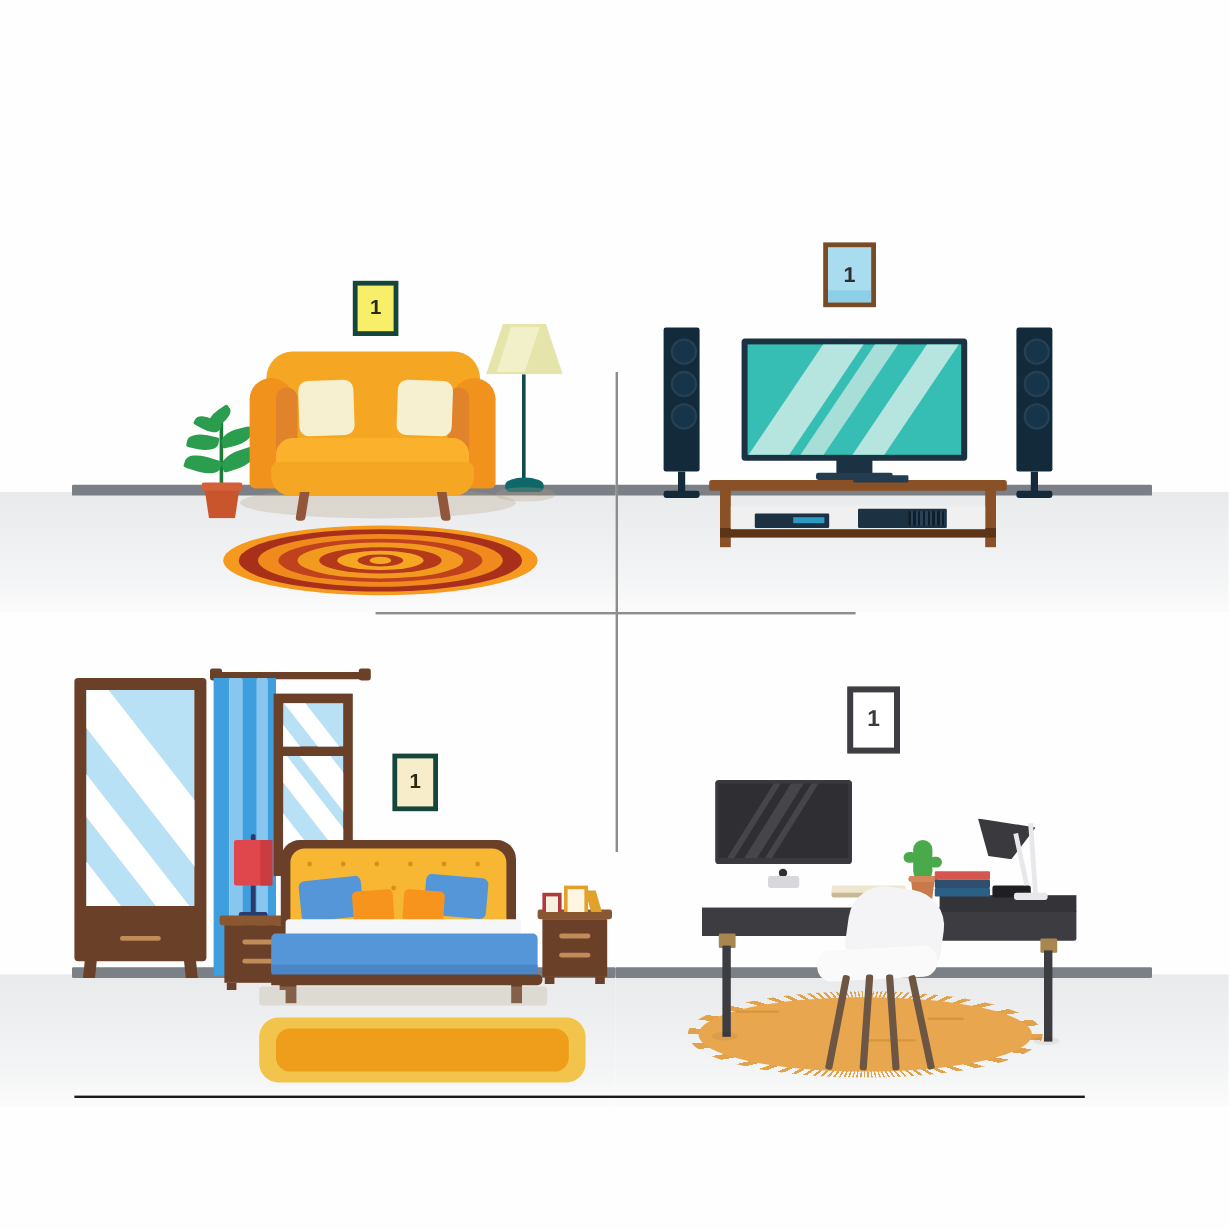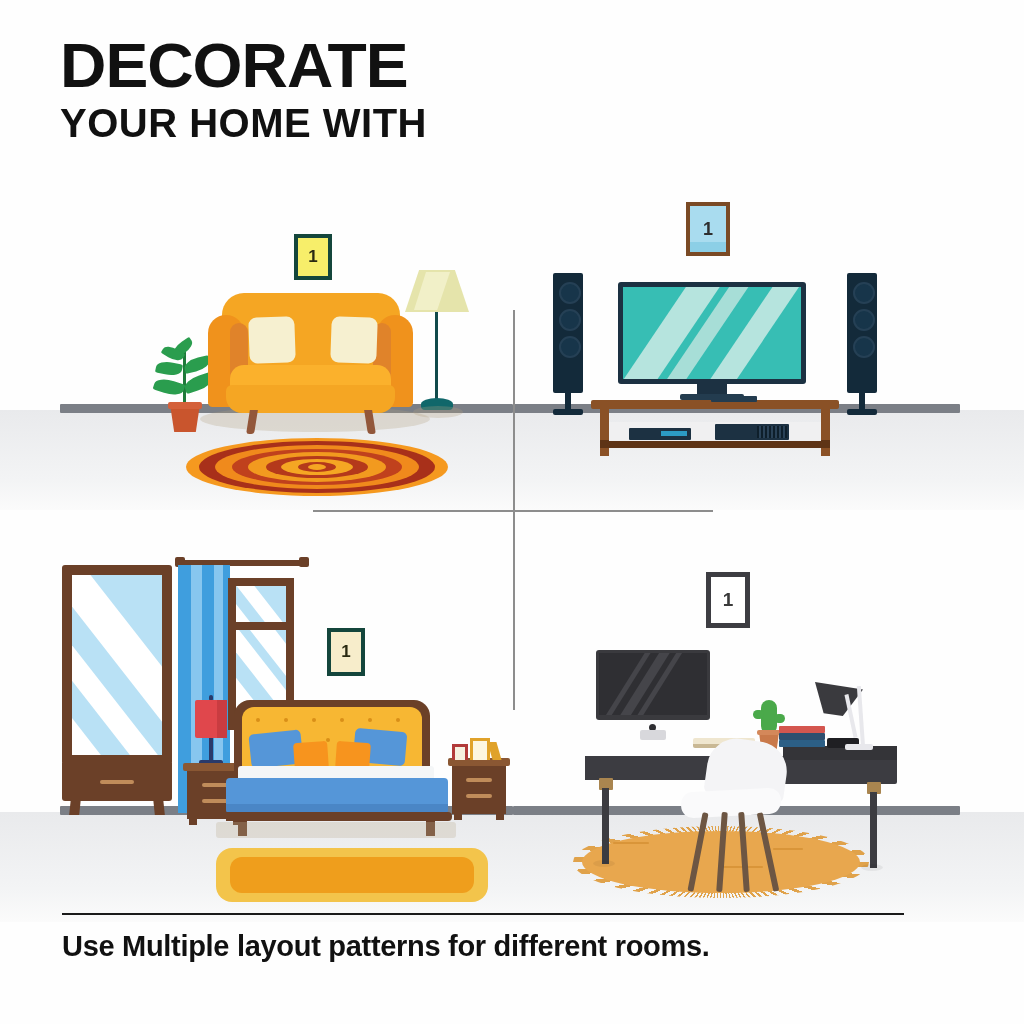--- a/index.html
+++ b/index.html
@@ -86,10 +86,6 @@
 
 <div id="poster">
 
-  <div id="header">
-    <div id="title-main">DECORATE</div>
-    <div id="title-sub">YOUR HOME WITH</div>
-  </div>
 
   <div class="room" id="living-room" style="left:0px;top:160px;width:513px;height:350px;">
 

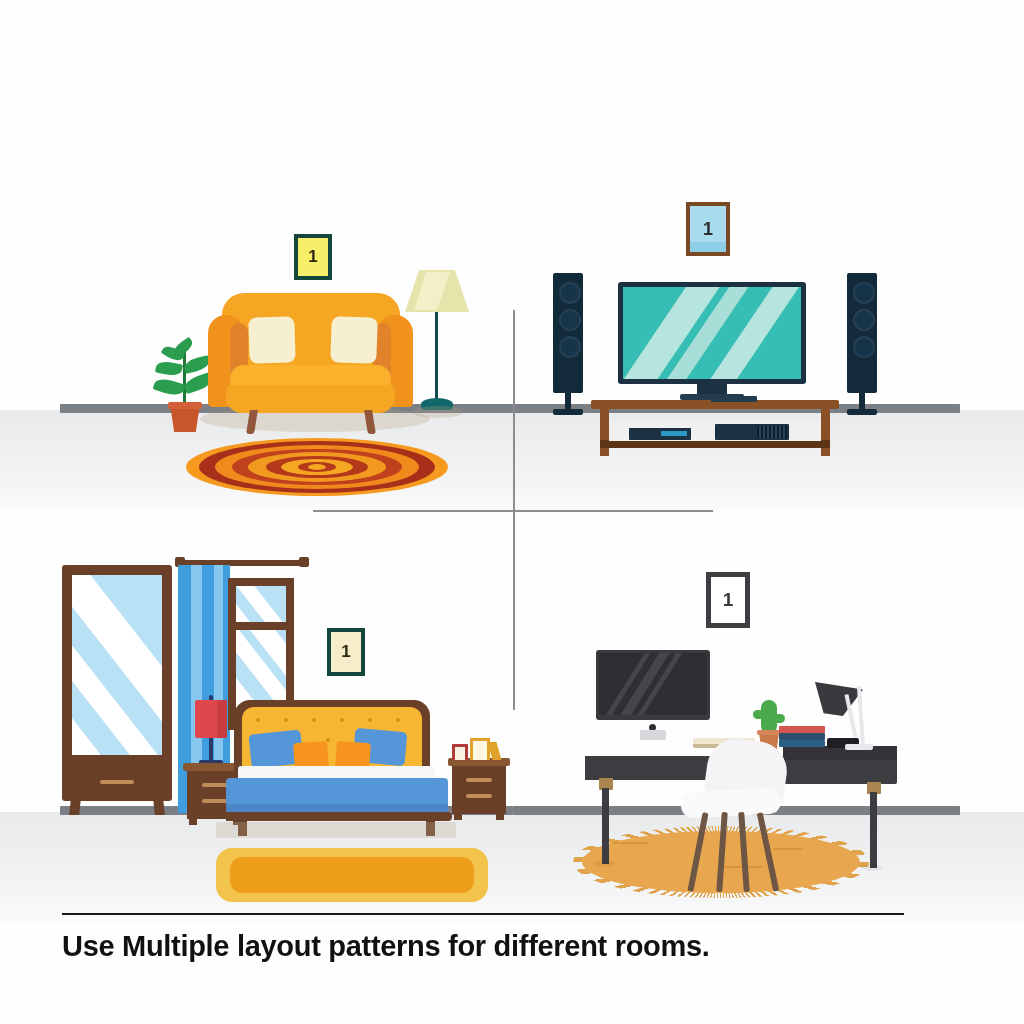--- a/index.html
+++ b/index.html
@@ -411,7 +411,6 @@
   <div id="h-divider"></div>
 
   <div id="caption-rule"></div>
-  <div id="caption">Use Multiple layout patterns for different rooms.</div>
 
 </div>
 

